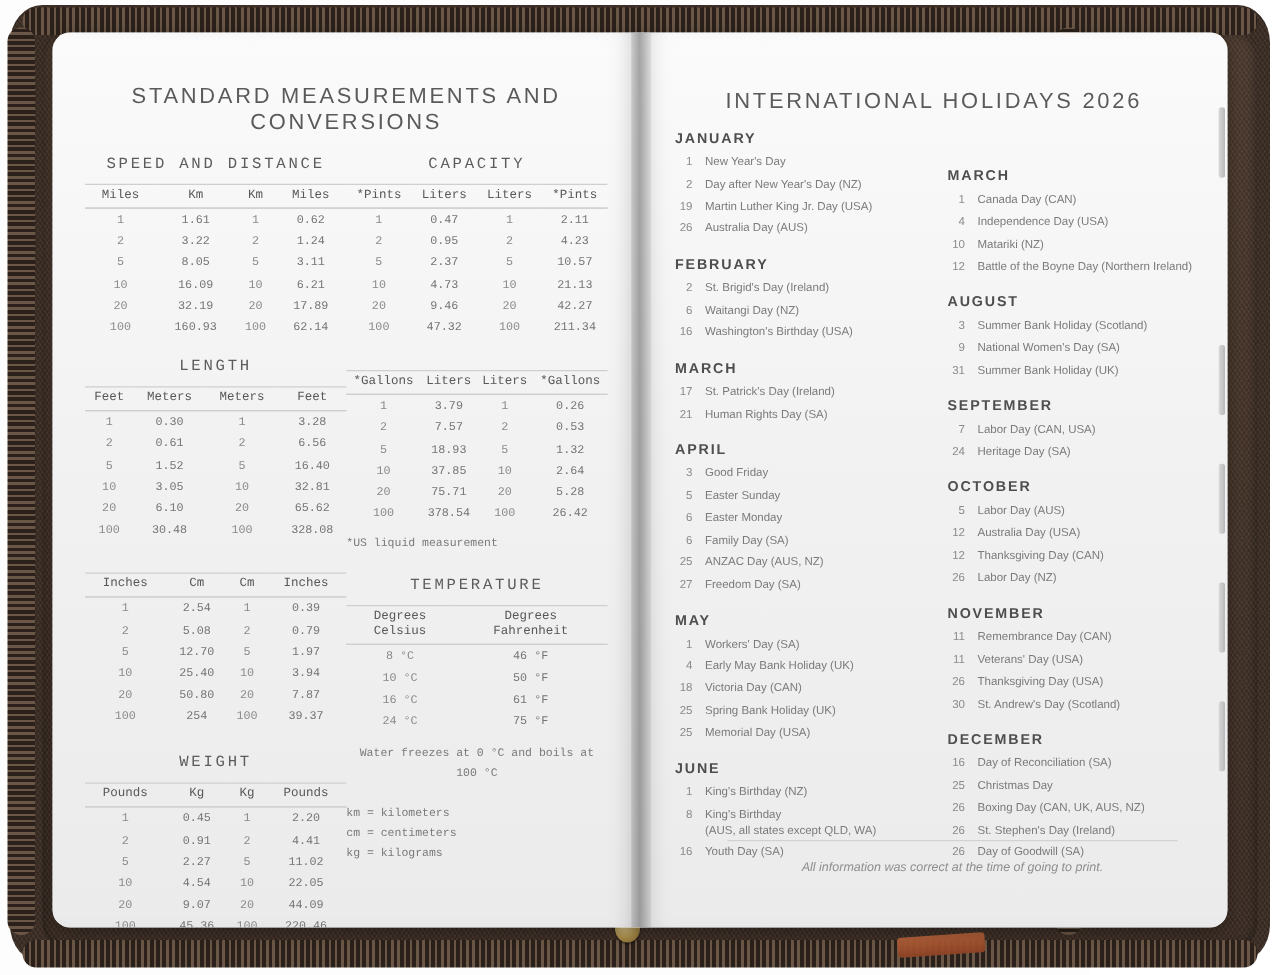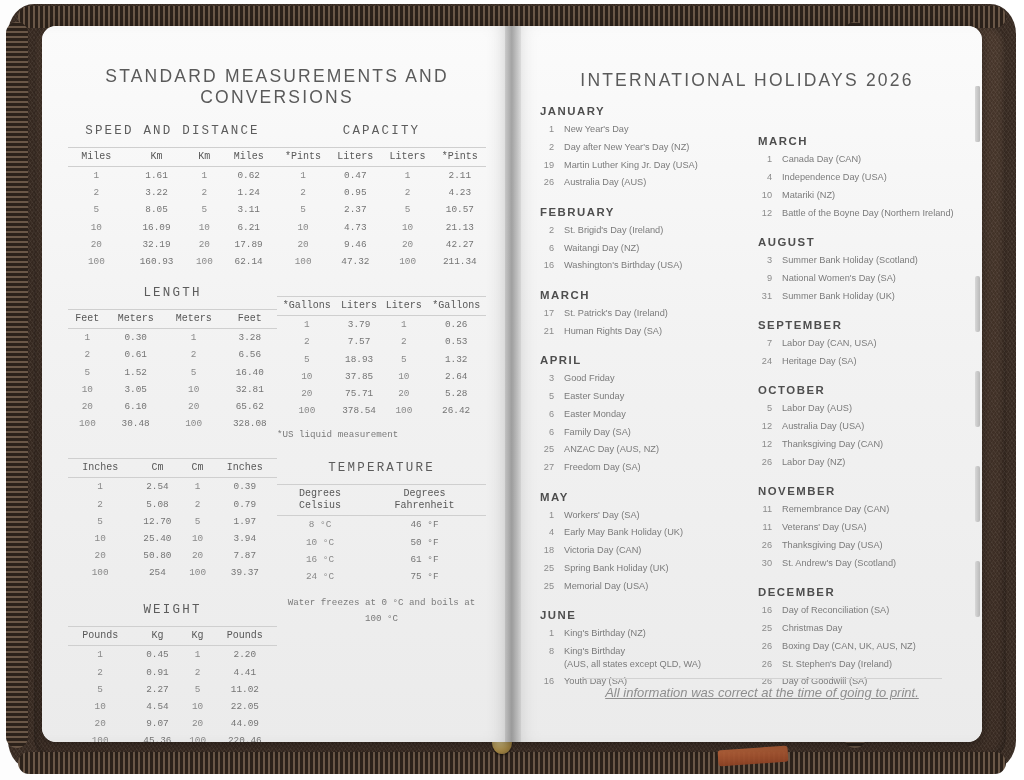--- a/index.html
+++ b/index.html
@@ -519,6 +519,11 @@
             <div class="note note-center" style="margin-top:10px">Water freezes at 0 °C and boils at 100 °C</div>
           </div>
 
+          <div class="note" style="margin-top:14px">
+              <div>km = kilometers</div>
+              <div>cm = centimeters</div>
+              <div>kg = kilograms</div>
+            </div>
         </div>
       </div>
     </div>

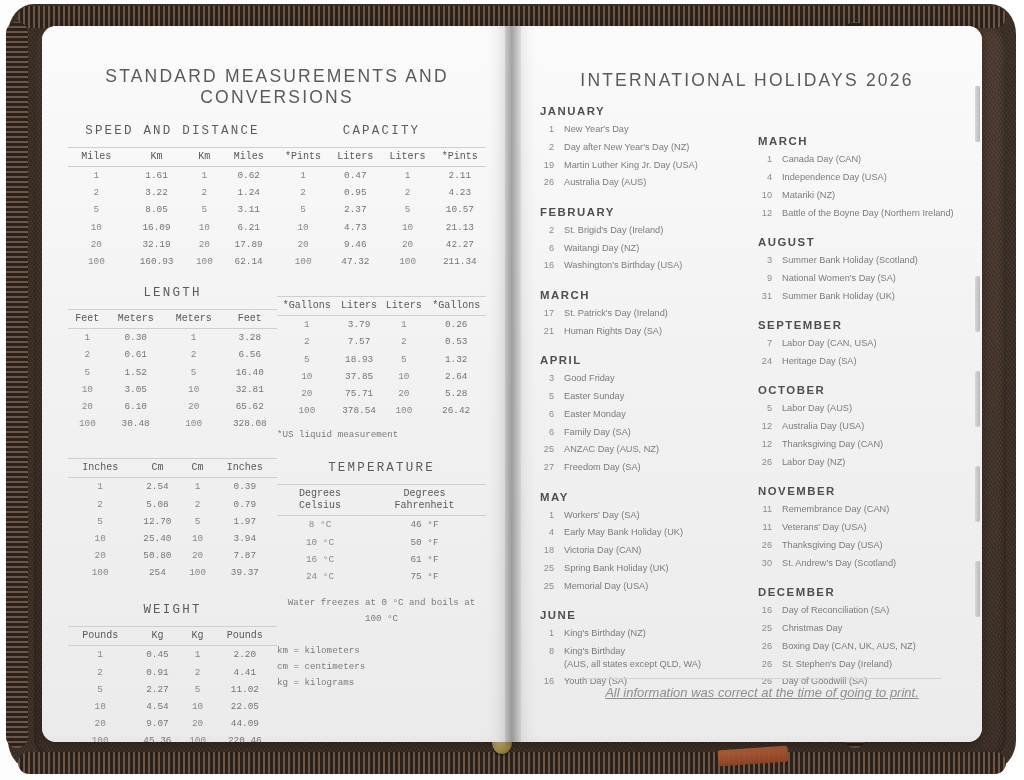--- a/index.html
+++ b/index.html
@@ -142,8 +142,8 @@
   .hname { flex:1; }
   .footer-note {
     position:absolute; left: 70px; right: 40px; bottom: 42px;
-    border-top: 1px solid #d2d2d2; padding-top: 6px;
-    text-align:center; font-size: 13px; font-style: italic; color:#8e8e8e;text-decoration:underline;
+    border-top: 1px solid #d2d2d2; padding-top: 16px;
+    text-align:center; font-size: 10px; font-style: italic; color:#8e8e8e;
   }
 </style>
 </head>

